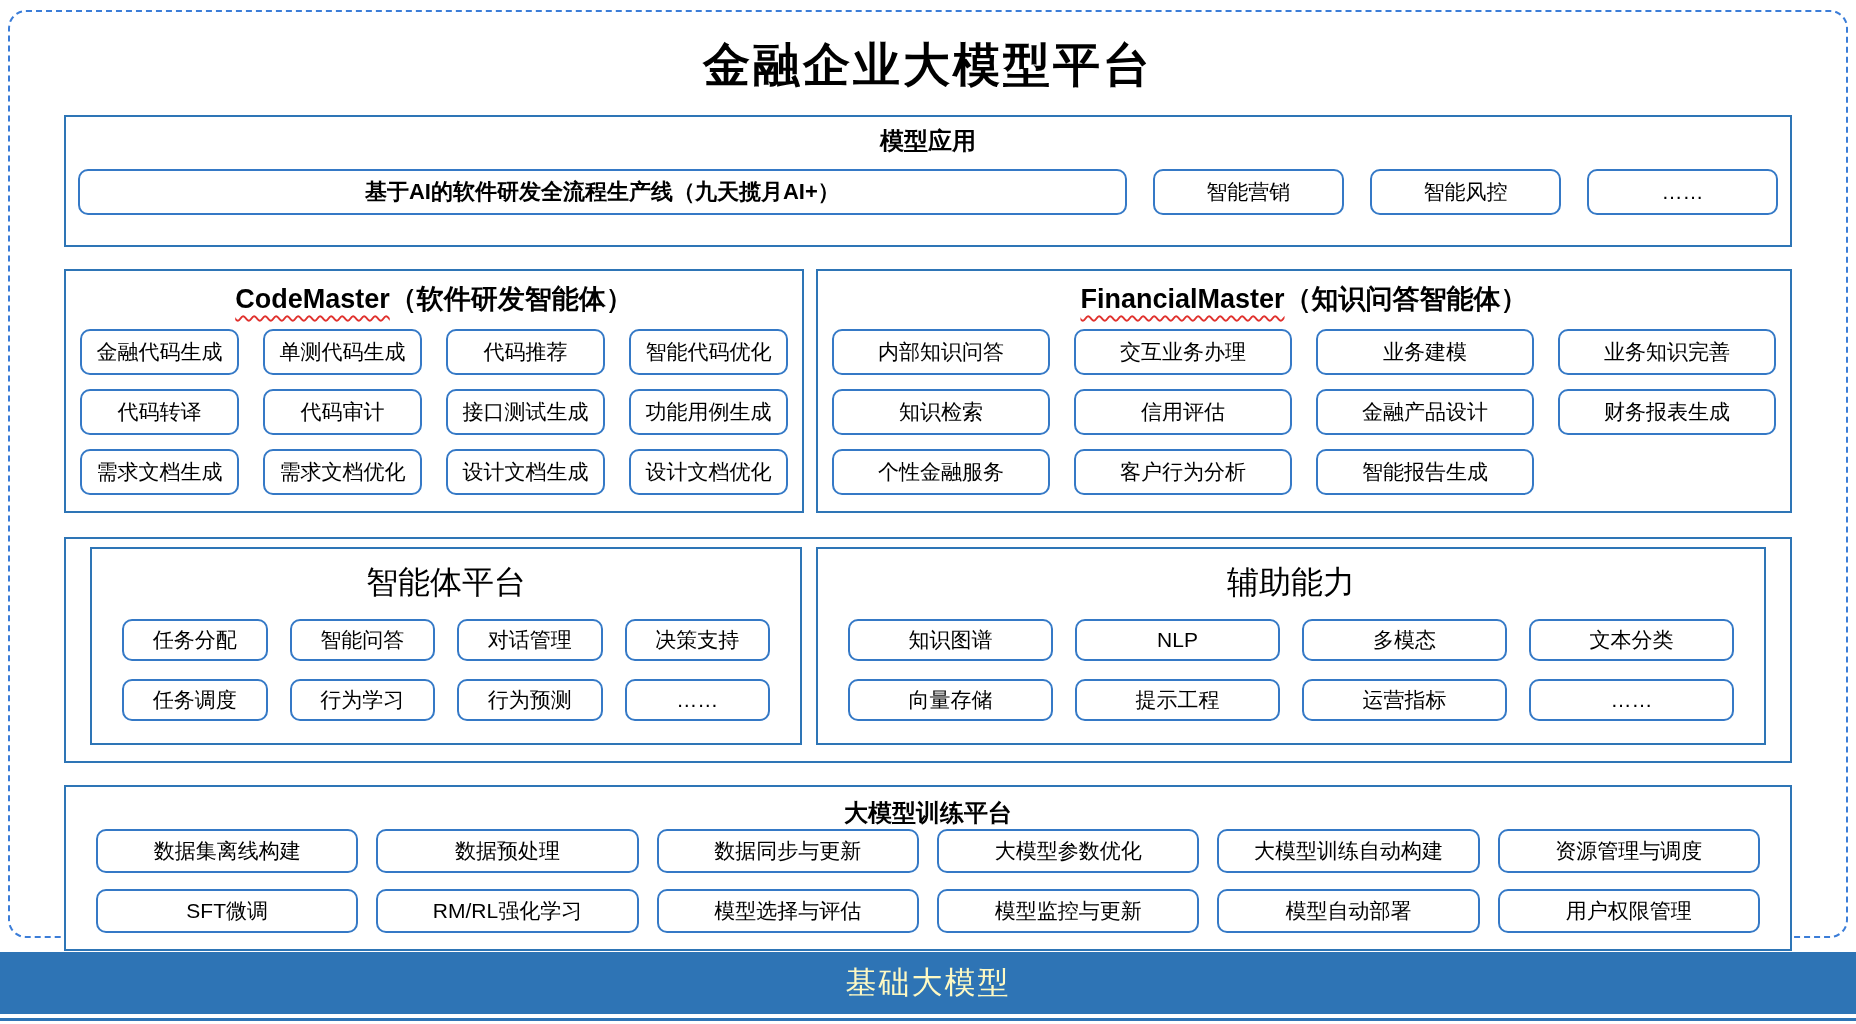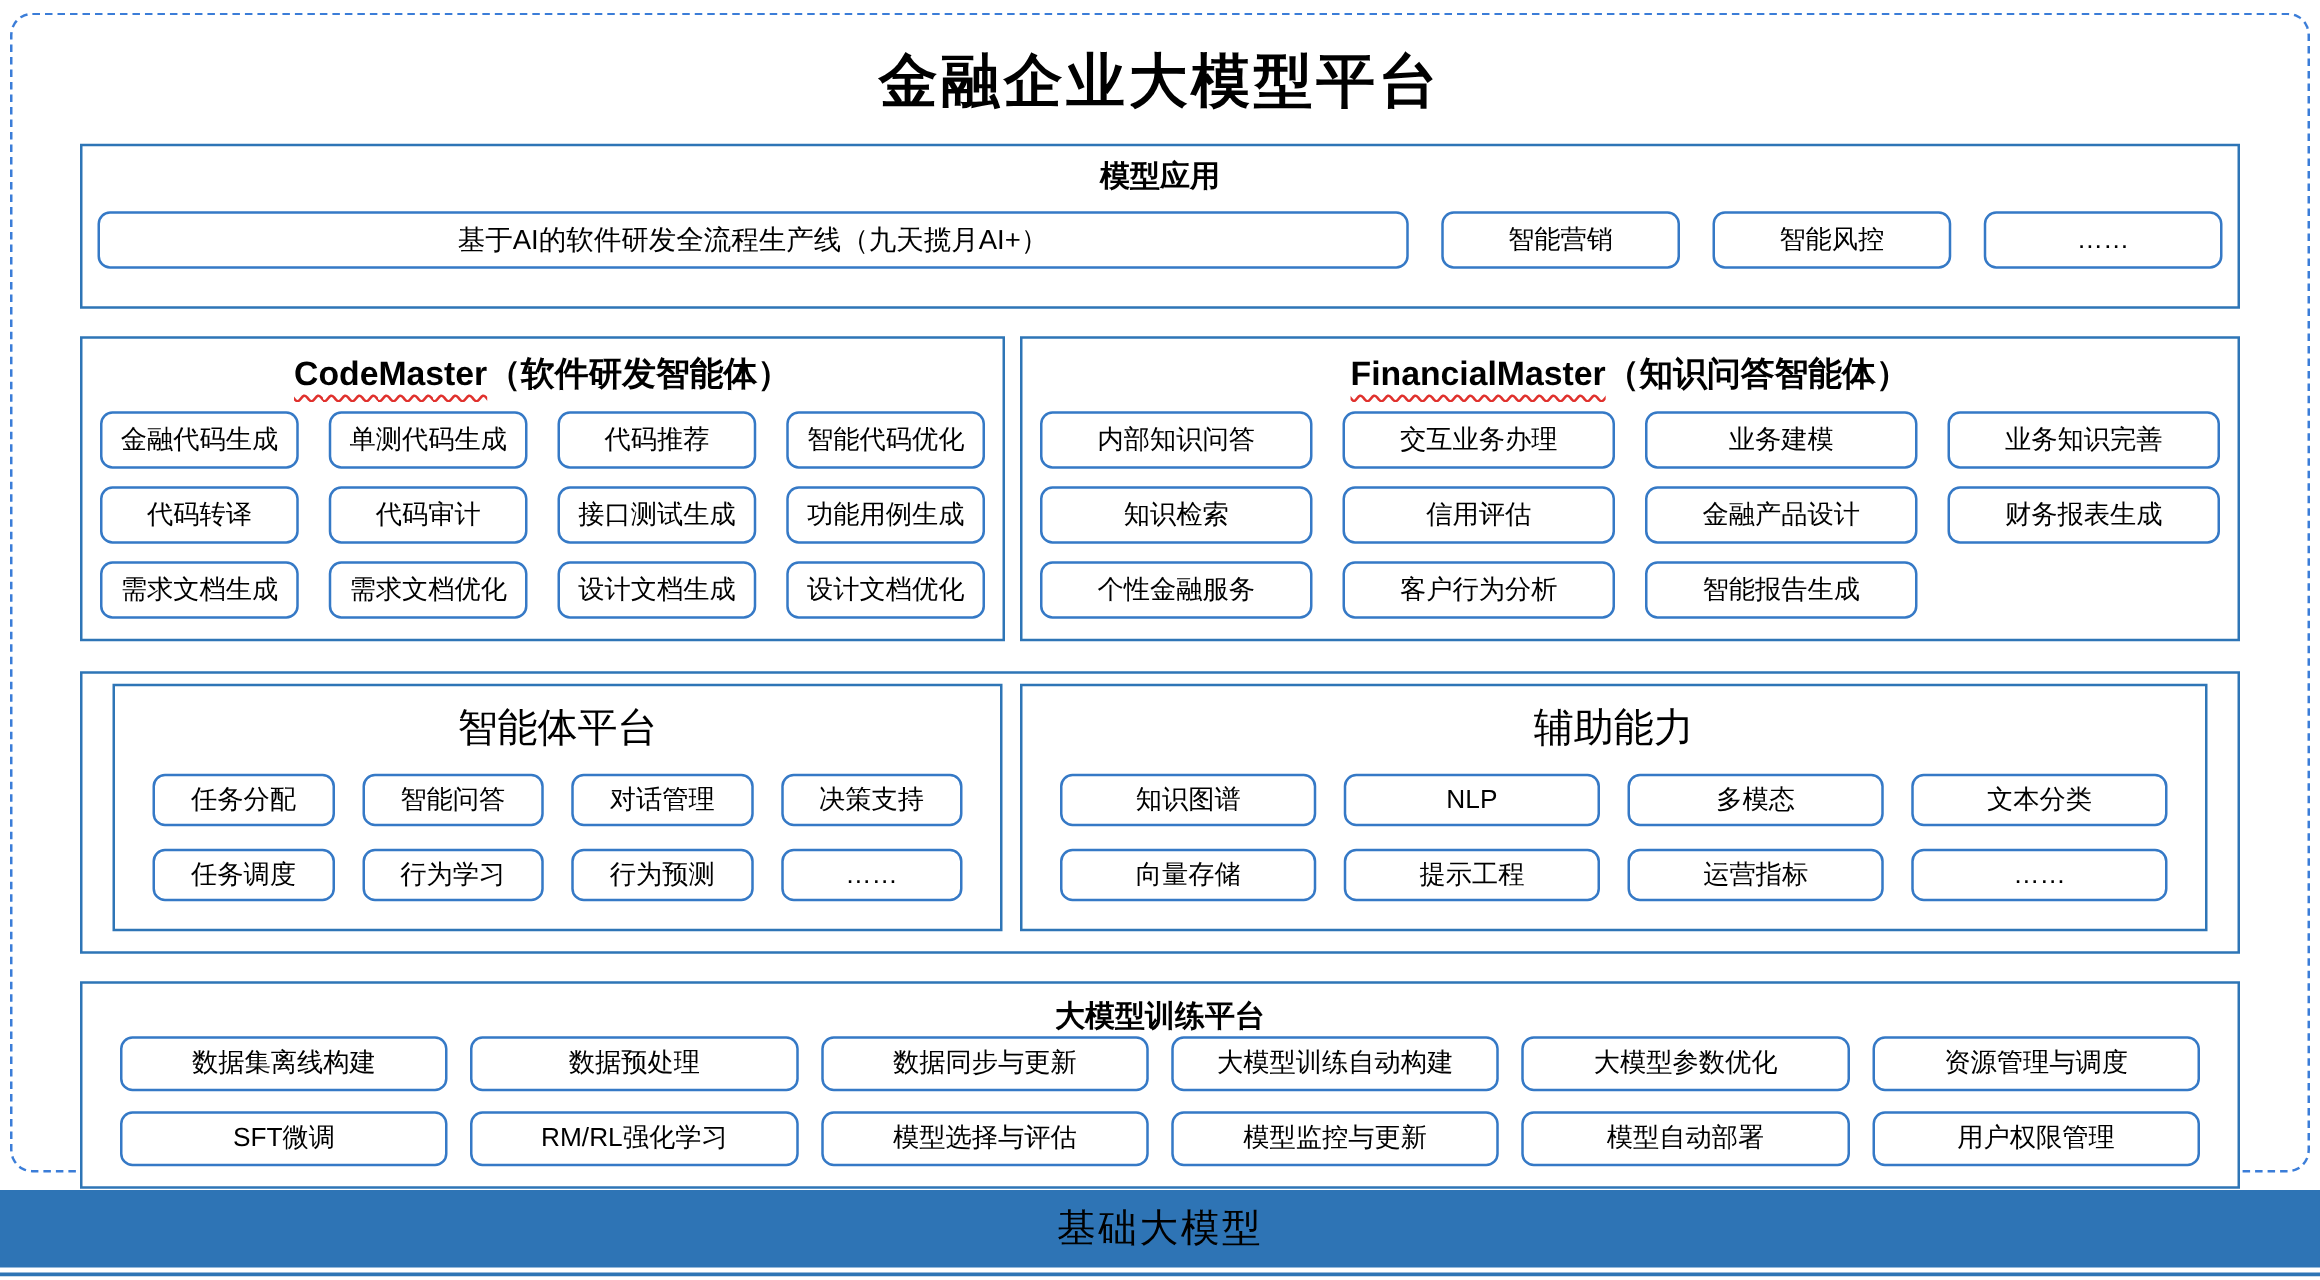--- a/index.html
+++ b/index.html
@@ -29,7 +29,7 @@
     display:flex; align-items:center; justify-content:center;
     font-size:21px; height:46px; text-align:center; line-height:1.1; padding:0 6px;
   }
-  .btn.big { flex:5.9; font-weight:normal; font-size:22px; }
+  .btn.big { flex:5.9; font-weight:bold; font-size:22px; }
   .btn.small { flex:1; }
 
   

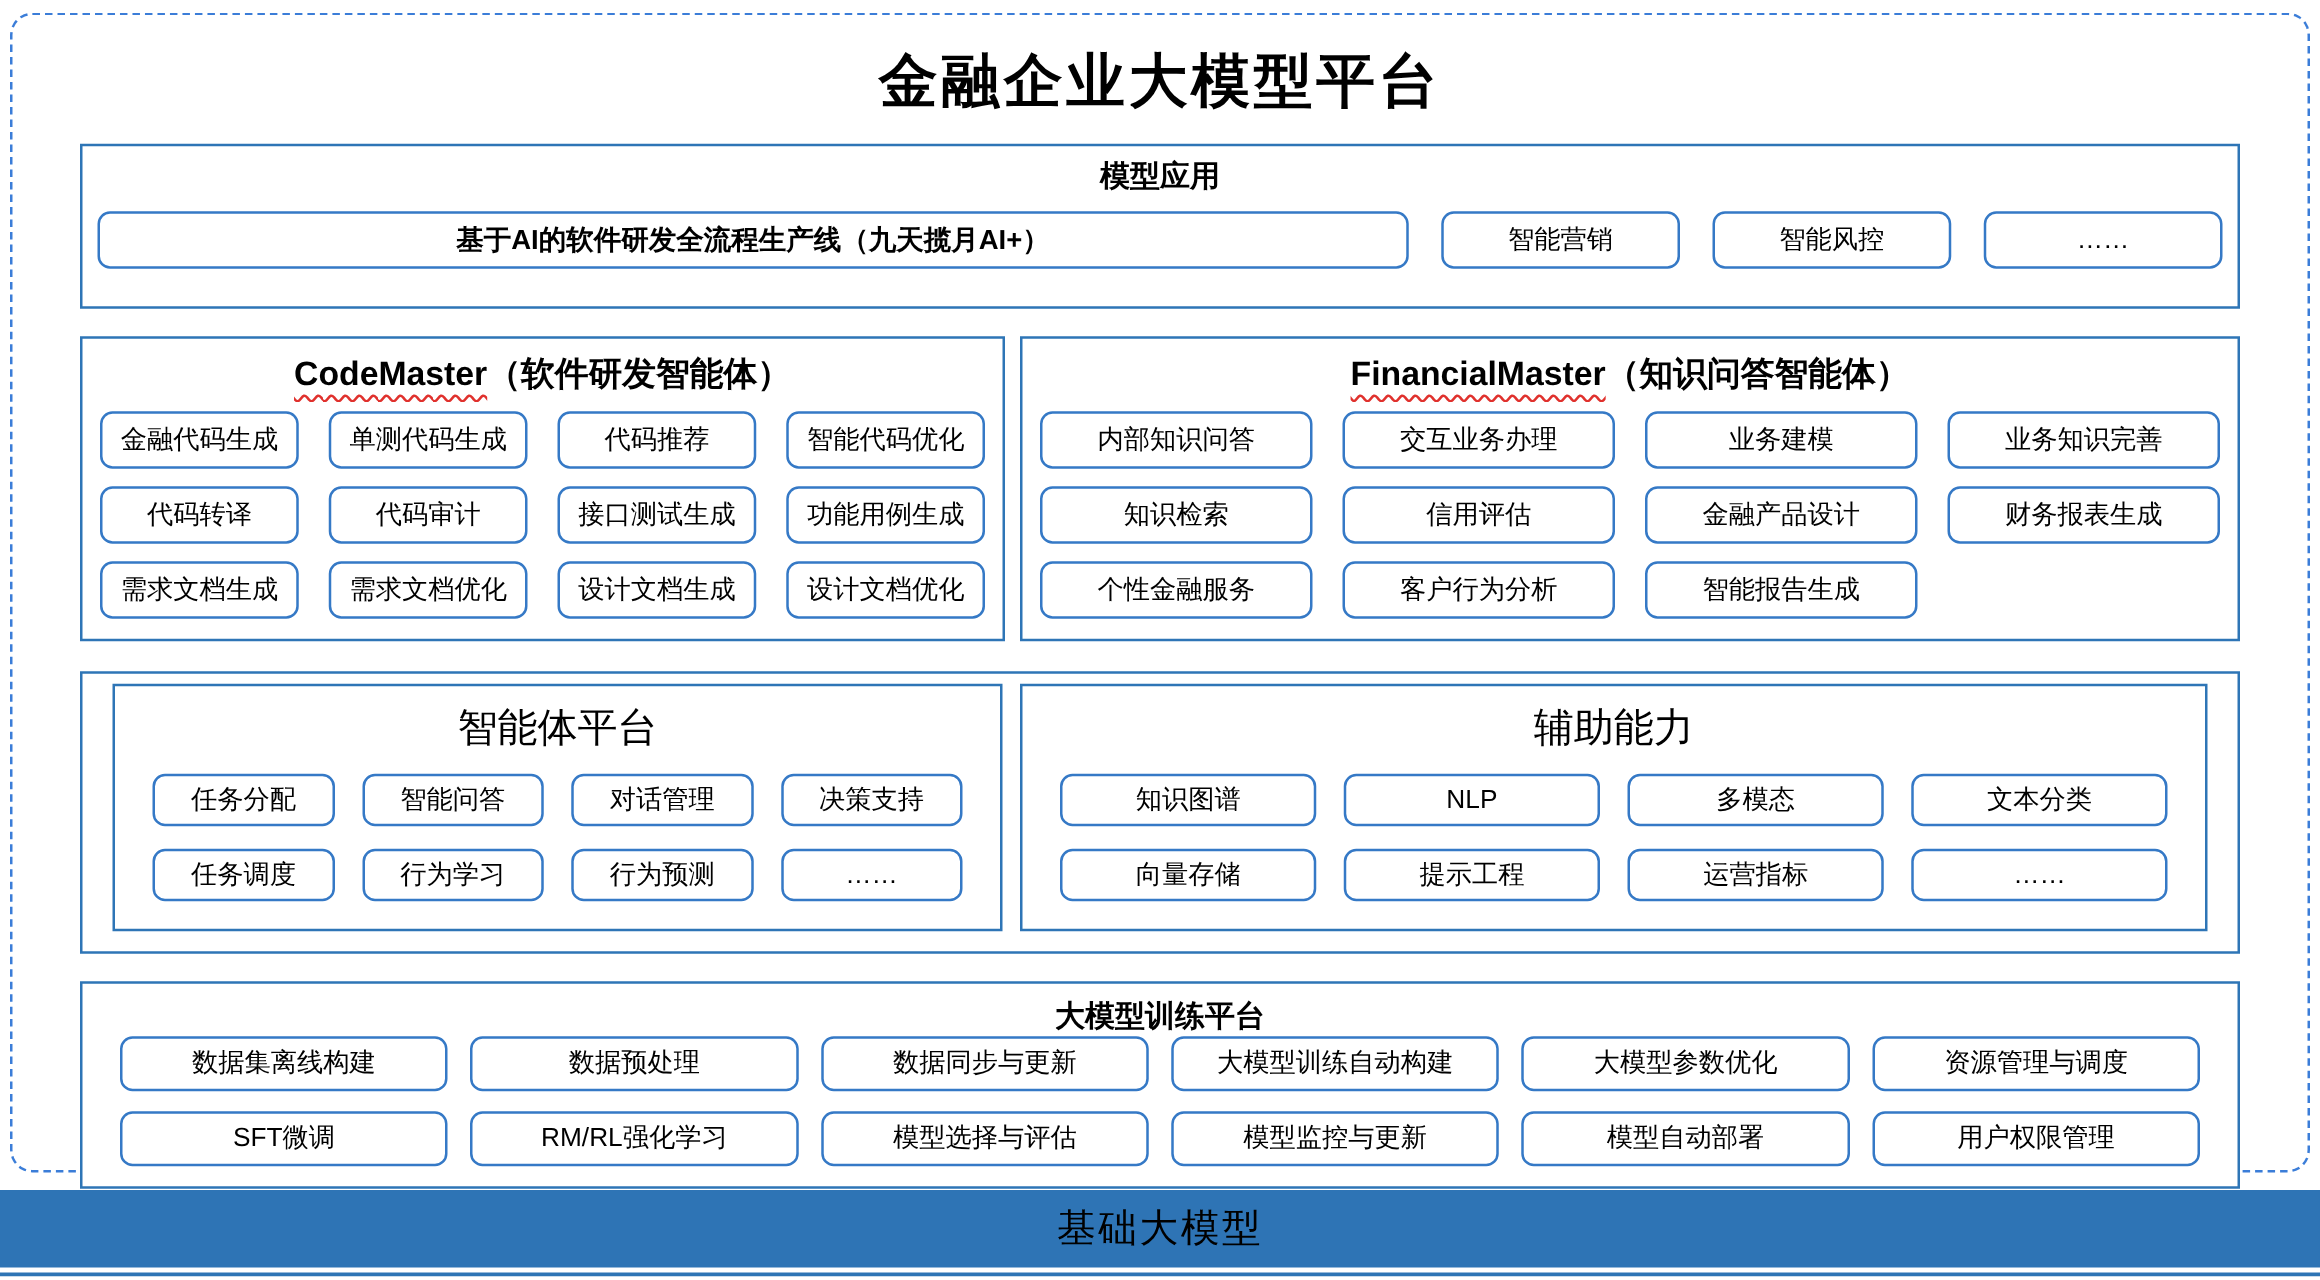--- a/index.html
+++ b/index.html
@@ -164,8 +164,8 @@
       <div class="btn">数据集离线构建</div>
       <div class="btn">数据预处理</div>
       <div class="btn">数据同步与更新</div>
+      <div class="btn">大模型参数优化</div>
       <div class="btn">大模型训练自动构建</div>
-      <div class="btn">大模型参数优化</div>
       <div class="btn">资源管理与调度</div>
       <div class="btn">SFT微调</div>
       <div class="btn">RM/RL强化学习</div>

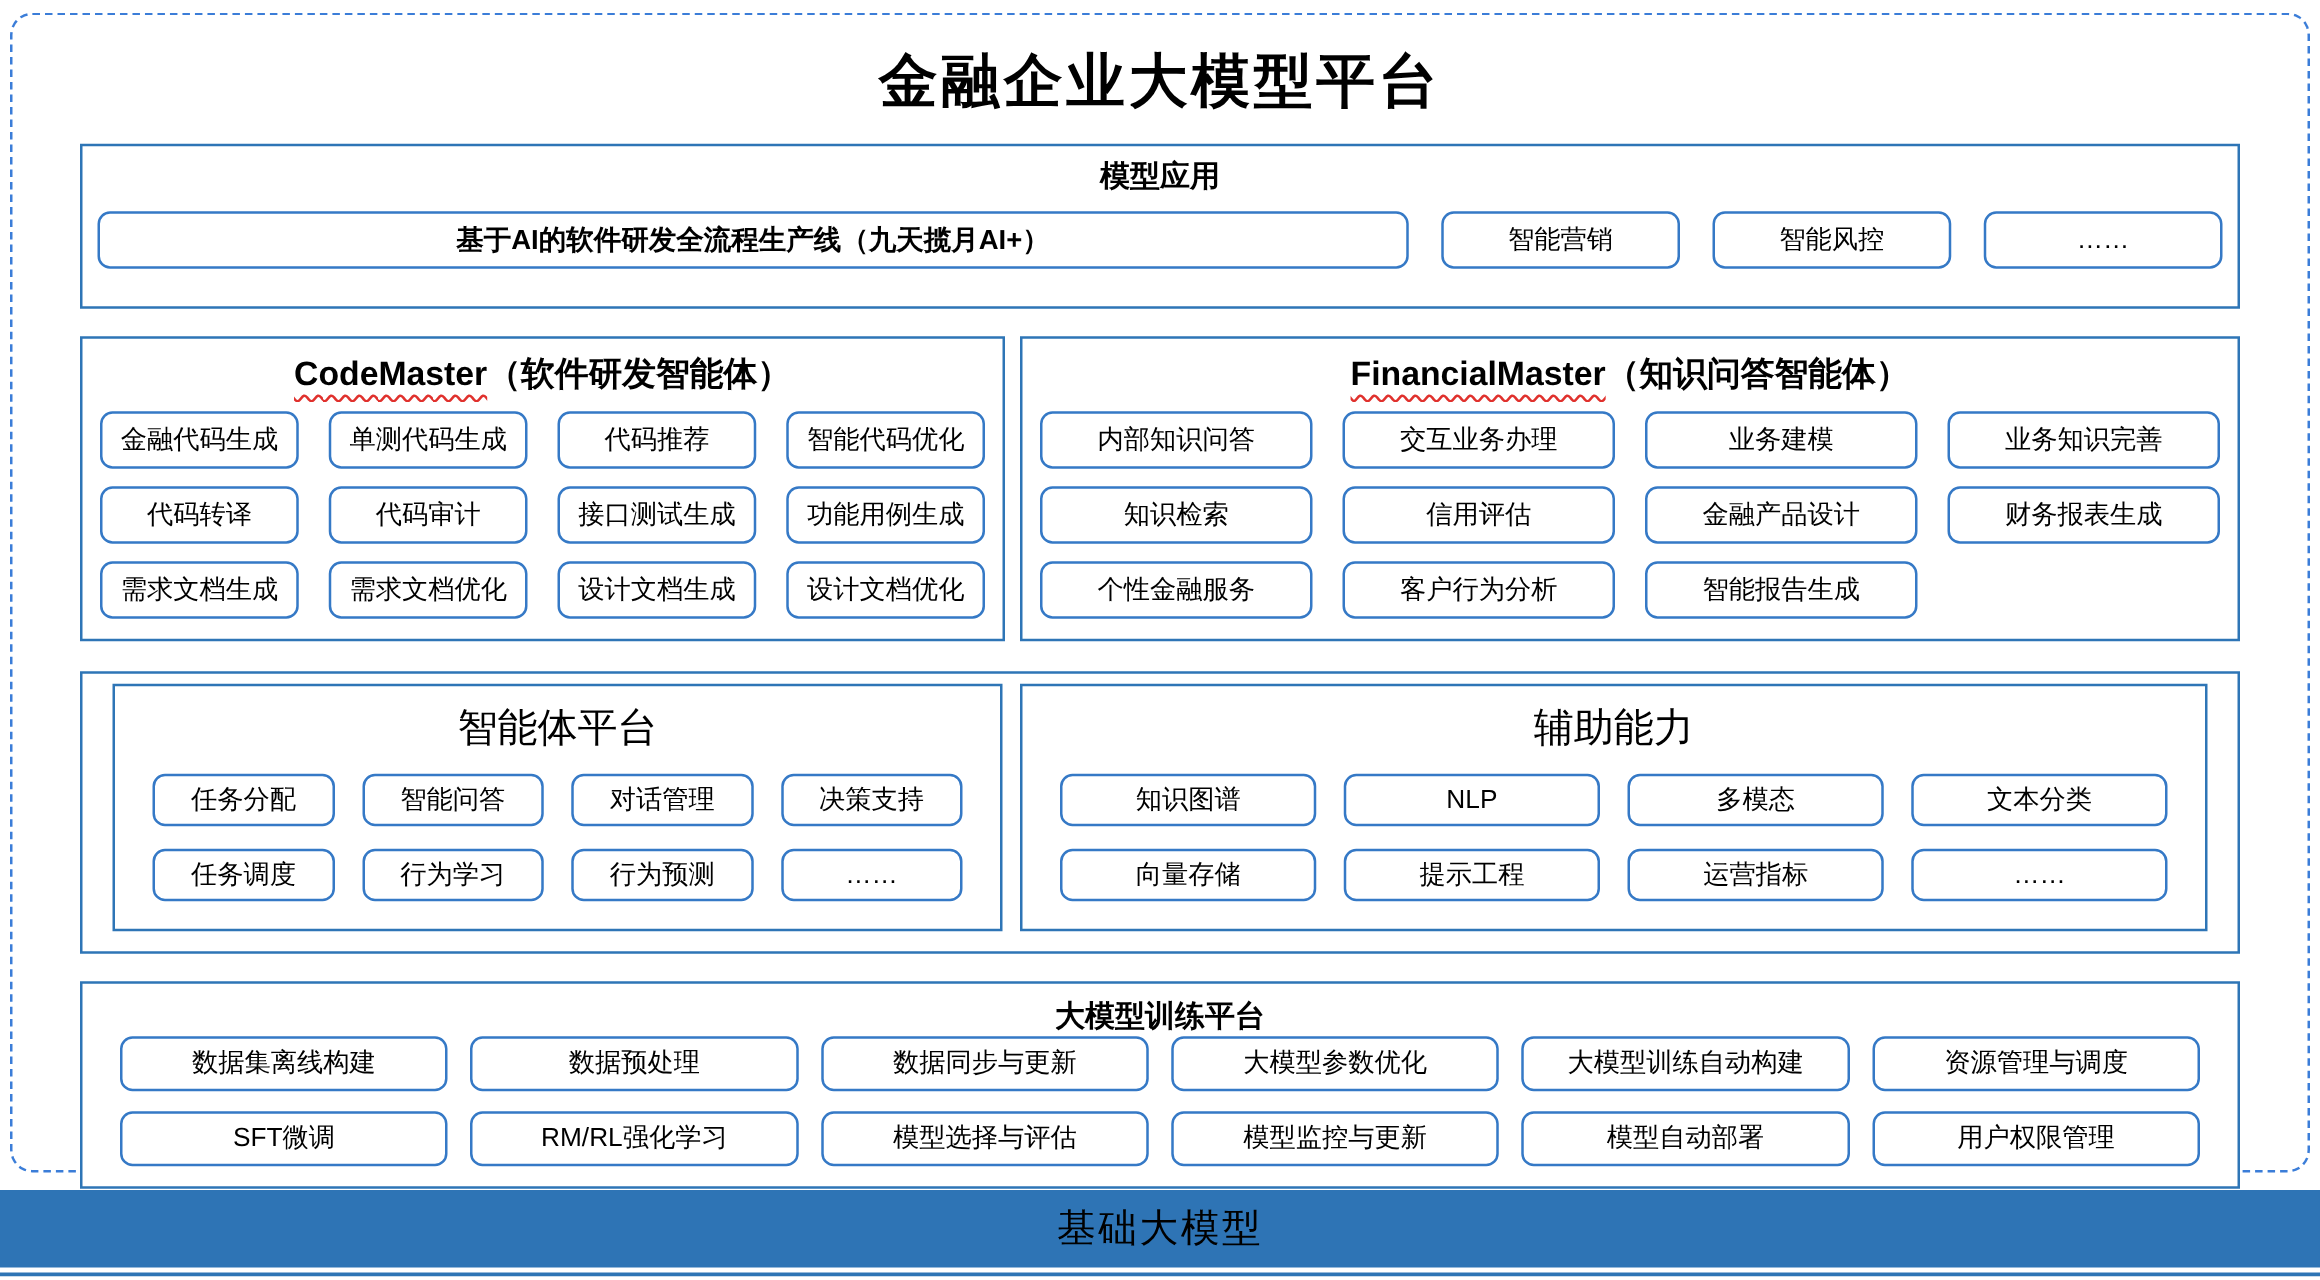--- a/index.html
+++ b/index.html
@@ -63,7 +63,7 @@
   
   .bar {
     position:absolute; left:0; top:952px; width:1856px; height:62px;
-    background:#2e74b5; color:#000000; display:flex; align-items:center; justify-content:center;
+    background:#2e74b5; color:#fef9c3; display:flex; align-items:center; justify-content:center;
     font-size:31px; letter-spacing:2px;
   }
   .bottom-line { position:absolute; left:0; top:1018px; width:1856px; height:3px; background:#2e74b5; }

